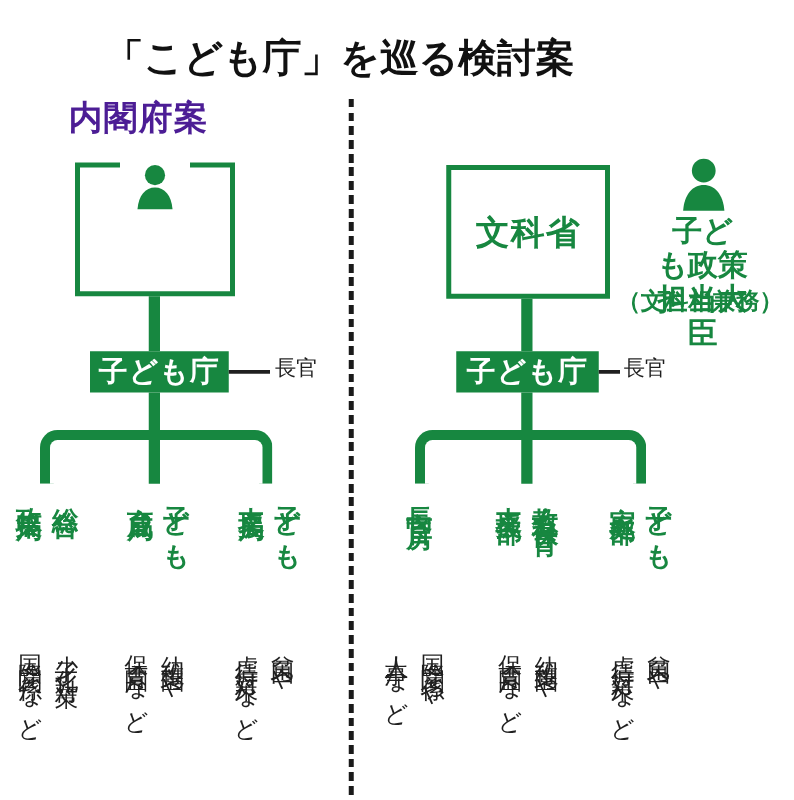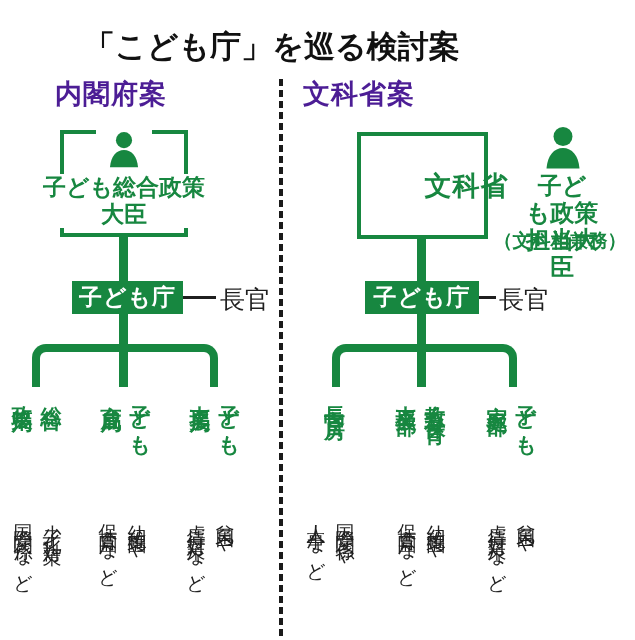--- a/index.html
+++ b/index.html
@@ -80,7 +80,6 @@
 
   <div class="abs title">「こども庁」を巡る検討案</div>
   <div class="abs col-header" style="left:55px;">内閣府案</div>
-  <div class="abs col-header" style="left:303px;">文科省案</div>
 
   <div class="abs divider"></div>
 

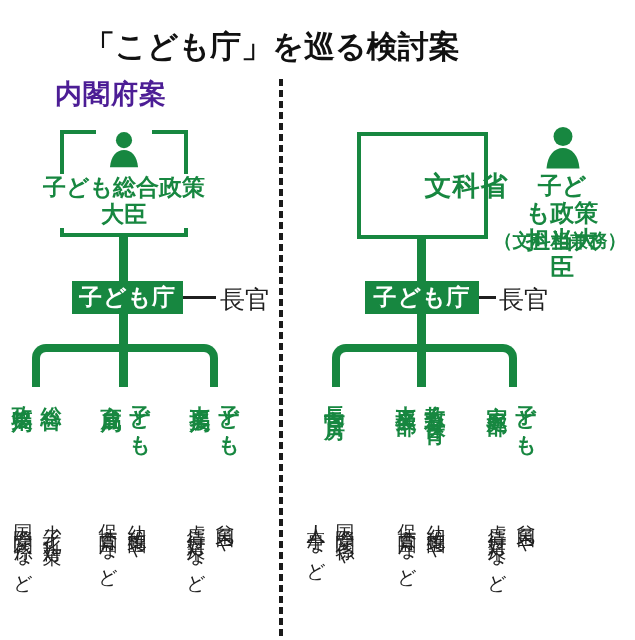--- a/index.html
+++ b/index.html
@@ -90,8 +90,6 @@
         <path d="M20 21.5 C 11 21.5 4.5 29 3.5 42 L 36.5 42 C 35.5 29 29 21.5 20 21.5 Z"></path>
       </svg>
     </div>
-    <div class="minister-label">子ども総合政策
-大臣</div>
   </div>
 
   <div class="abs stem" style="left:119px;top:215px;width:9px;height:44px;"></div>

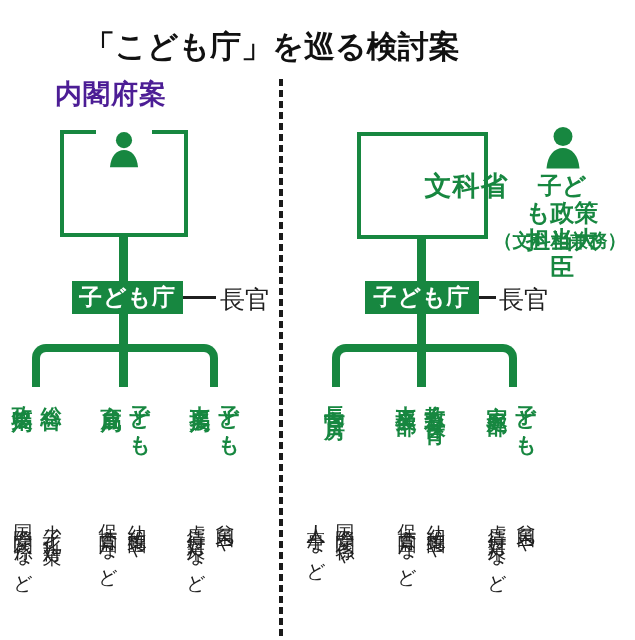--- a/index.html
+++ b/index.html
@@ -39,7 +39,7 @@
   }
   .org-box-label{
     display:flex;align-items:center;justify-content:center;width:100%;height:100%;
-    color:var(--green);font-weight:bold;font-size:27px;letter-spacing:1px;padding-left:44px;
+    color:var(--green);font-weight:bold;font-size:27px;letter-spacing:1px;
   }
   .stem{background:var(--green);}
   .agency-box{

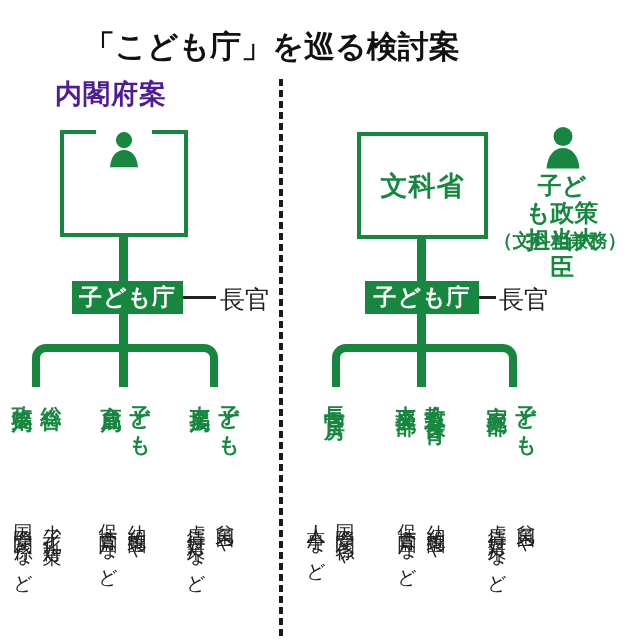--- a/index.html
+++ b/index.html
@@ -47,7 +47,7 @@
     color:#fff;font-weight:bold;font-size:23px;letter-spacing:1px;white-space:nowrap;
   }
   .chief-line{background:var(--ink);height:3px;}
-  .chief-label{font-size:25px;color:var(--ink);white-space:nowrap;}
+  .chief-label{font-size:17px;color:var(--ink);white-space:nowrap;}
   .bracket{
     border-top:8px solid var(--green);
     border-left:8px solid var(--green);

